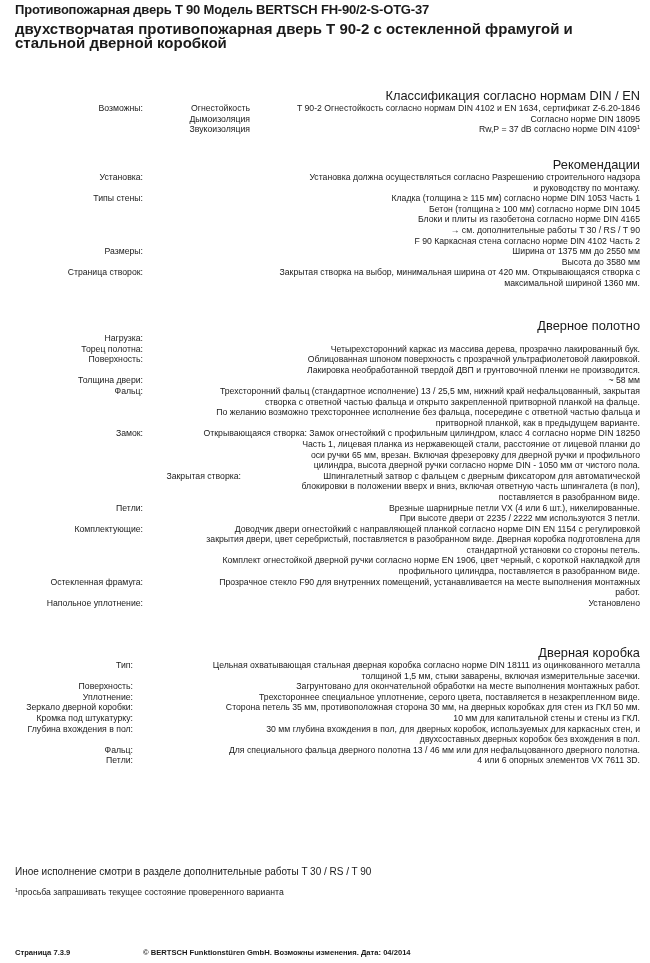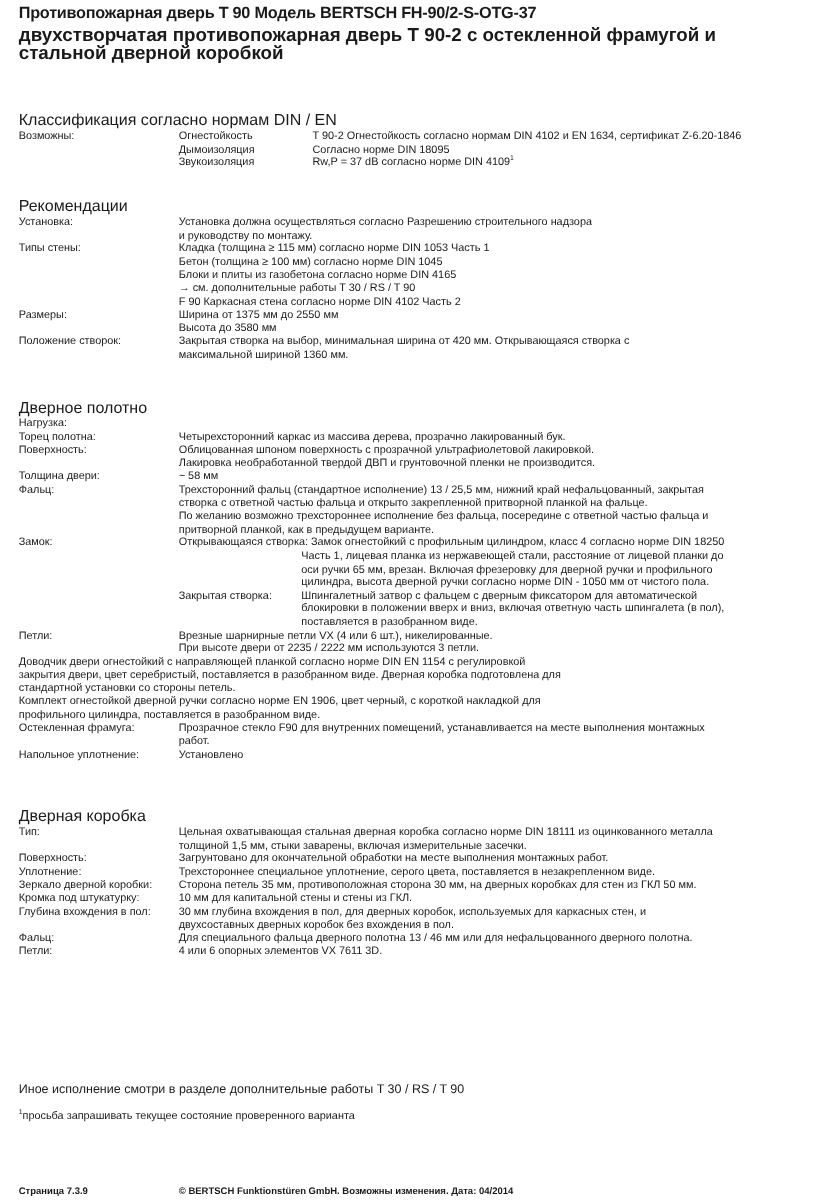--- a/index.html
+++ b/index.html
@@ -9,7 +9,7 @@
     }
     .title { position: absolute; left: 15px; top: 2px; font-size: 13px; font-weight: bold; letter-spacing: -0.2px; }
     .subtitle { position: absolute; left: 15px; top: 22px; width: 560px; font-size: 15px; font-weight: bold; line-height: 14px; }
-    .section { position: absolute; left: 15px; width: 625px; }
+    .section { position: absolute; left: 15px; width: 625px; text-align: right; }
     .section-title { font-size: 12.8px; line-height: 14px; margin-bottom: 0px; }
     .row { display: flex; font-size: 8.7px; line-height: 10.6px; }
     .row .lbl { width: 128px; flex: none; }

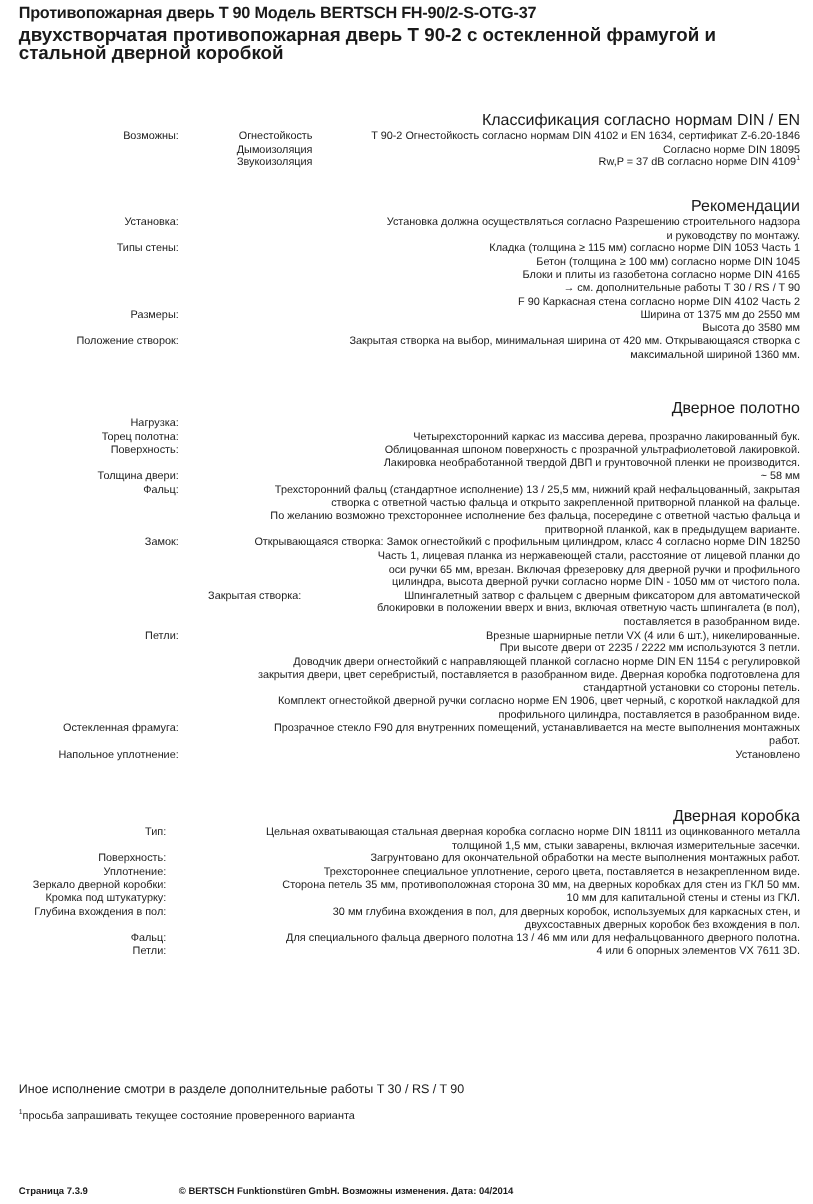--- a/index.html
+++ b/index.html
@@ -80,7 +80,7 @@
         </div>
       </div>
       <div class="row">
-        <div class="lbl">Положение створок:</div>
+        <div class="lbl">Страница створок:</div>
         <div class="val">
           <p>Закрытая створка на выбор, минимальная ширина от 420 мм. Открывающаяся створка с</p>
           <p>максимальной шириной 1360 мм.</p>

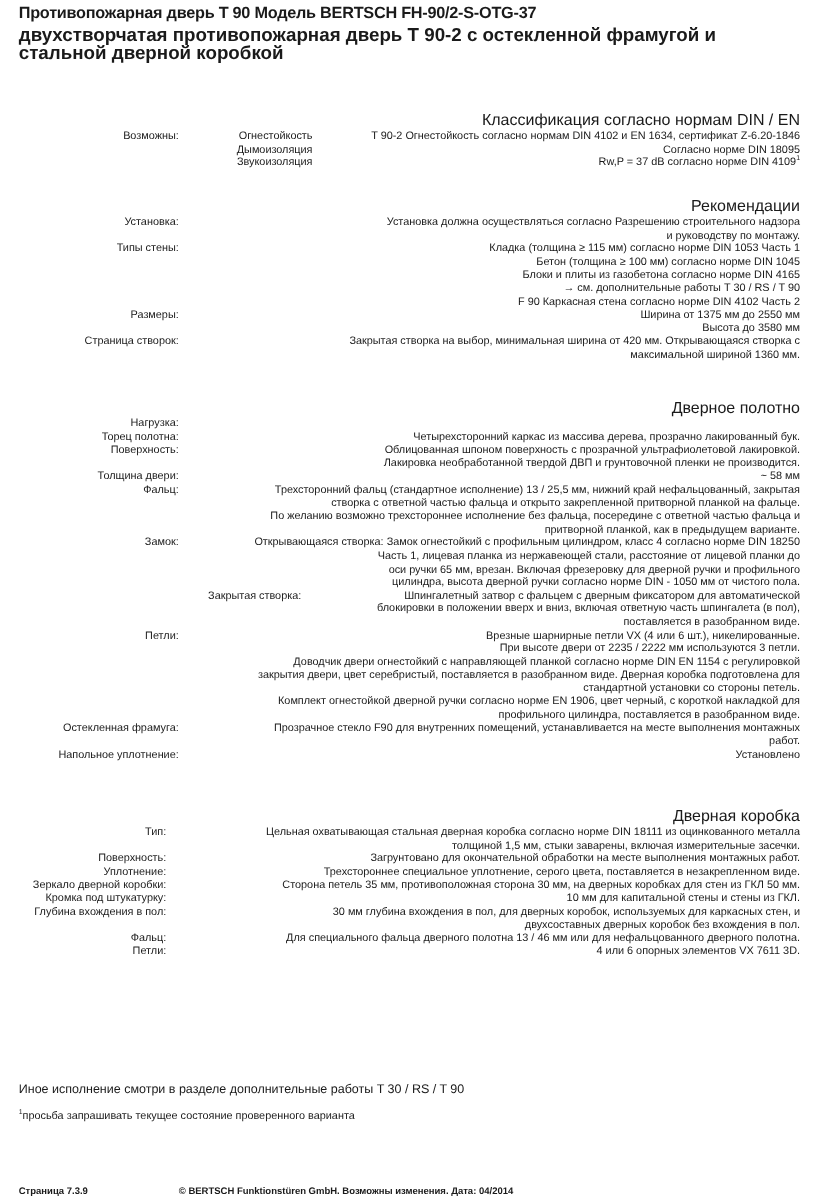--- a/index.html
+++ b/index.html
@@ -155,6 +155,7 @@
         </div>
       </div>
       <div class="row">
+        <div class="lbl">Комплектующие:</div>
         <div class="val">
           <p>Доводчик двери огнестойкий с направляющей планкой согласно норме DIN EN 1154 с регулировкой</p>
           <p>закрытия двери, цвет серебристый, поставляется в разобранном виде. Дверная коробка подготовлена для</p>

